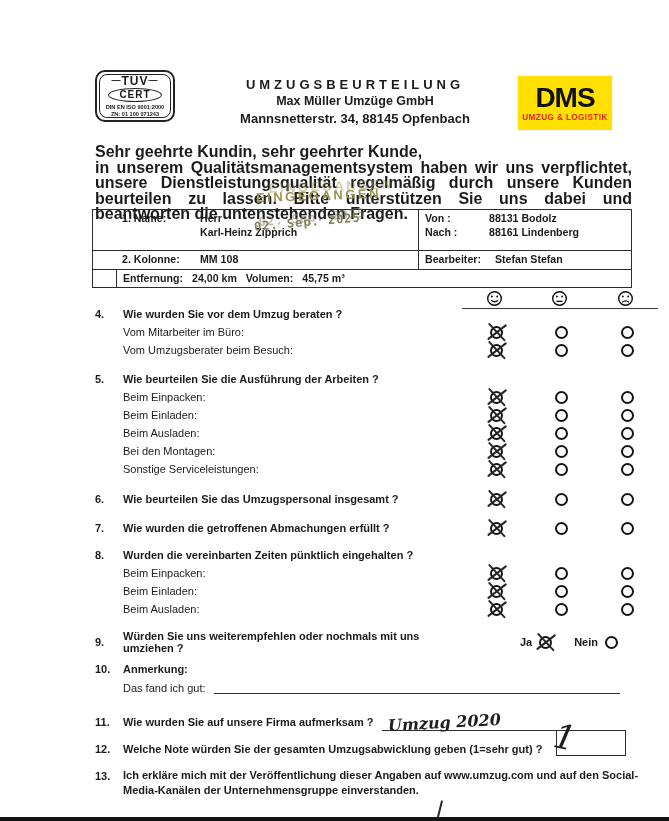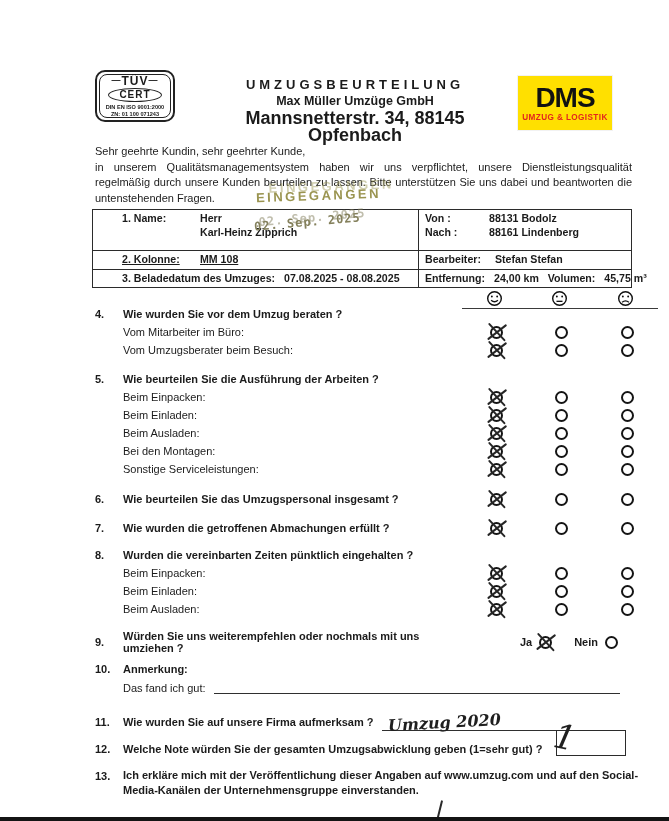--- a/index.html
+++ b/index.html
@@ -29,7 +29,7 @@
   }
   .hdr-title{font-weight:700; font-size:13px; letter-spacing:4px; line-height:17px;}
   .hdr-co{font-weight:700; font-size:12.5px; line-height:17px;}
-  .hdr-addr{font-weight:700; font-size:18px; line-height:17px;}
+  .hdr-addr{font-weight:700; font-size:13px; line-height:17px;}
   .dms-logo{
     position:absolute; top:76px; left:518px; width:94px; height:54px;
     border-radius:0; display:flex; flex-direction:column; align-items:center;

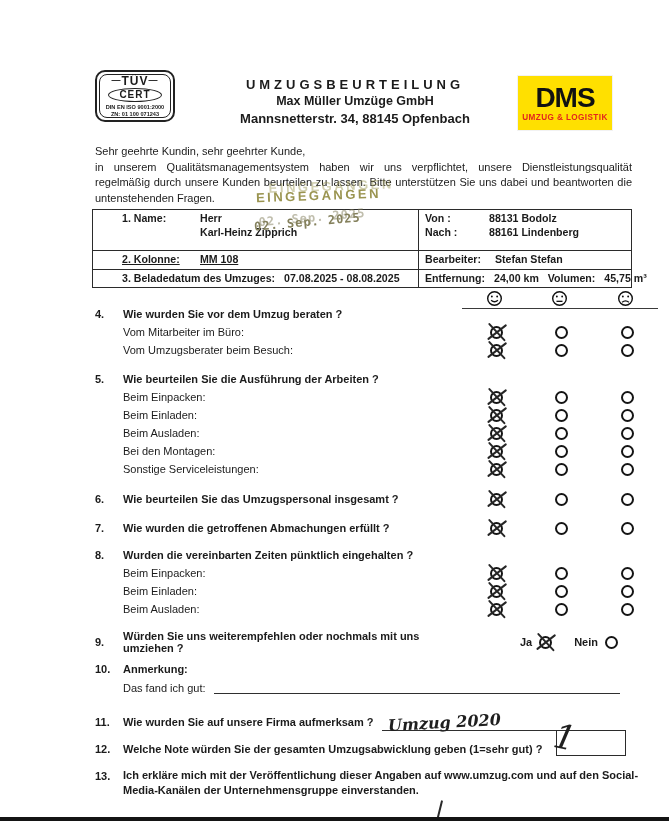--- a/index.html
+++ b/index.html
@@ -38,7 +38,7 @@
   .dms-name{font-weight:900; font-size:28px; line-height:26px; letter-spacing:-1px; color:#111;}
   .dms-tag{font-weight:700; font-size:8.2px; letter-spacing:0.4px; margin-top:2px;}
   
-  .intro{position:absolute; top:144px; left:95px; width:537px; font-weight:400; font-size:11px; line-height:15.5px;}
+  .intro{position:absolute; top:144px; left:95px; width:537px; font-weight:700; font-size:16px; line-height:15.5px;}
   .intro-body{text-align:justify;}
   
   .stamp-received{

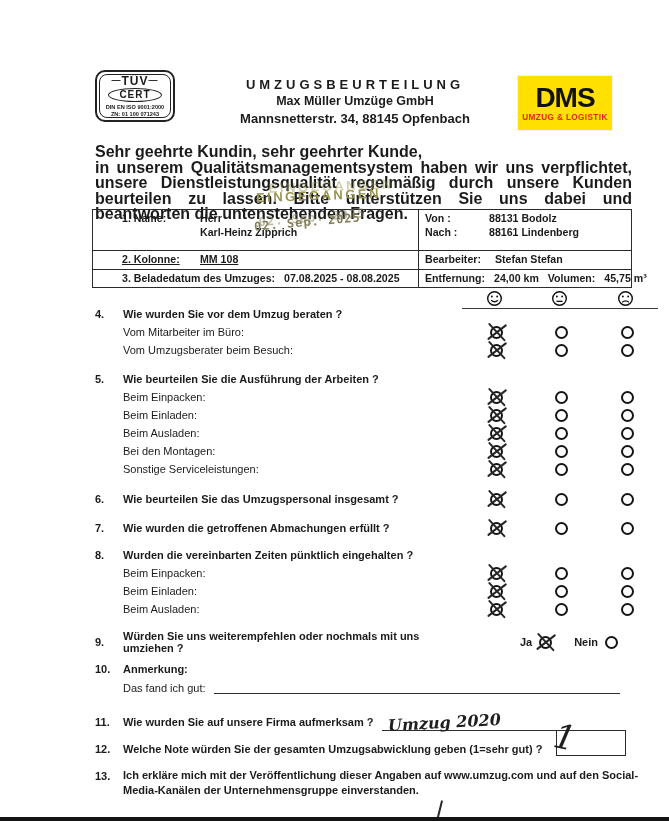--- a/index.html
+++ b/index.html
@@ -61,7 +61,7 @@
   .t-cell.right{border-left:1.4px solid #2b2b2b;}
   .name-cell{display:grid; grid-template-columns:78px 1fr; position:relative; height:40px;}
   .vn-line{display:grid; grid-template-columns:64px 1fr;}
-  .kv{display:grid; grid-template-columns:78px 1fr;text-decoration:underline;}
+  .kv{display:grid; grid-template-columns:78px 1fr;}
   .bv{display:grid; grid-template-columns:70px 1fr;}
   .flexline{display:flex; gap:9px; white-space:nowrap;}
   

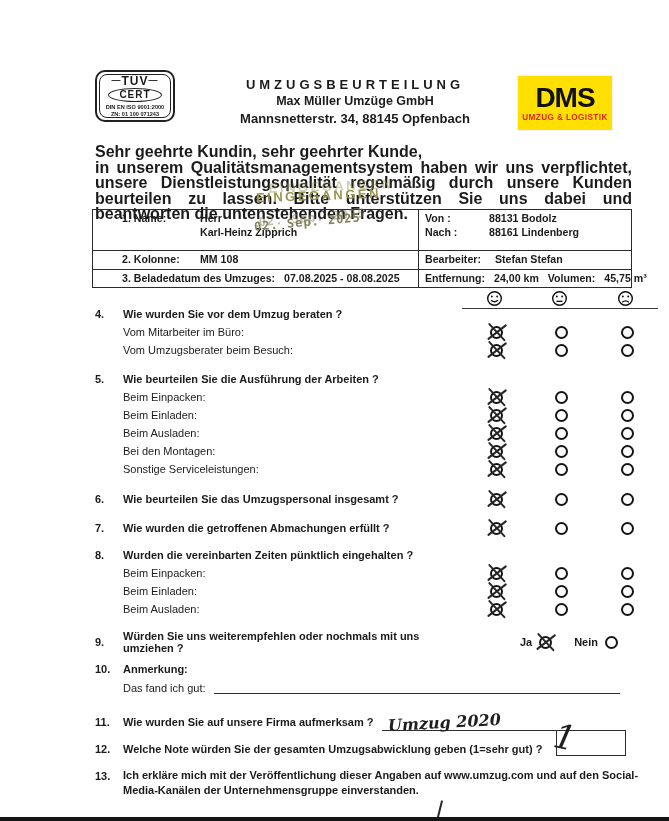--- a/index.html
+++ b/index.html
@@ -190,10 +190,6 @@
       </div>
     </div>
     <div class="t-row">
-      <div class="t-cell flexline">
-        <span>3. Beladedatum des Umzuges:</span>
-        <span>07.08.2025 - 08.08.2025</span>
-      </div>
       <div class="t-cell right flexline">
         <span>Entfernung:</span>
         <span>24,00 km</span>

